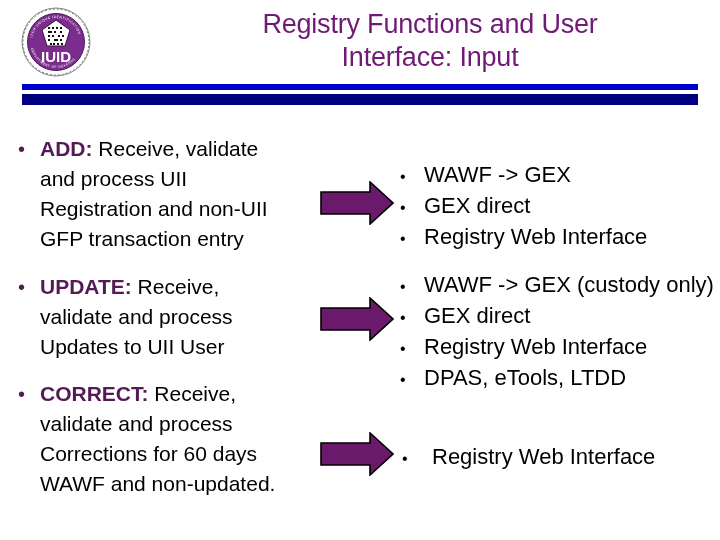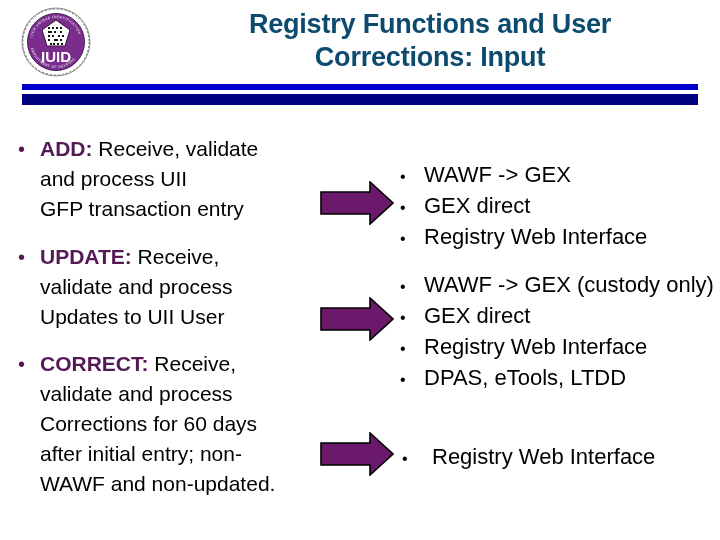--- a/index.html
+++ b/index.html
@@ -38,9 +38,9 @@
     width: 556px;
     text-align: center;
     font-size: 27px;
-    font-weight: bold;
+    font-weight: normal;
     line-height: 1.22;
-    color: #0c4a6e;
+    color: #701a75;
     letter-spacing: -0.2px;
   }
 

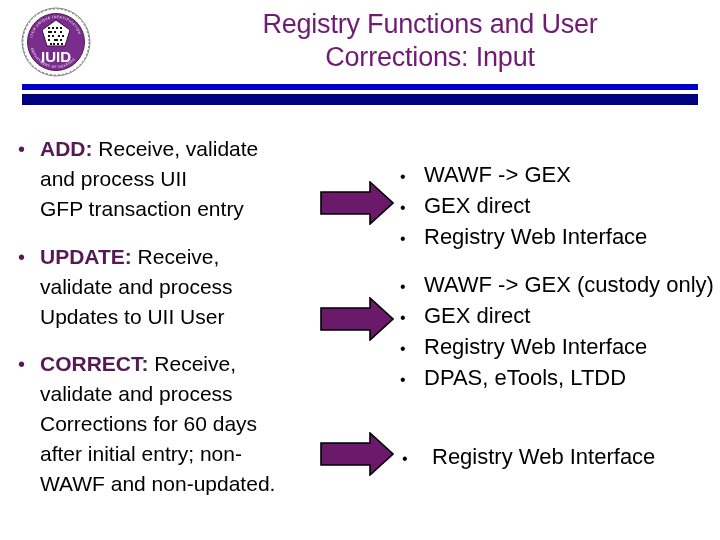--- a/index.html
+++ b/index.html
@@ -172,7 +172,7 @@
 
   <div class="title">
     <div>Registry Functions and User</div>
-    <div>Corrections: Input</div>
+    <div>Interface: Input</div>
   </div>
 
   <div class="bar-thin"></div>

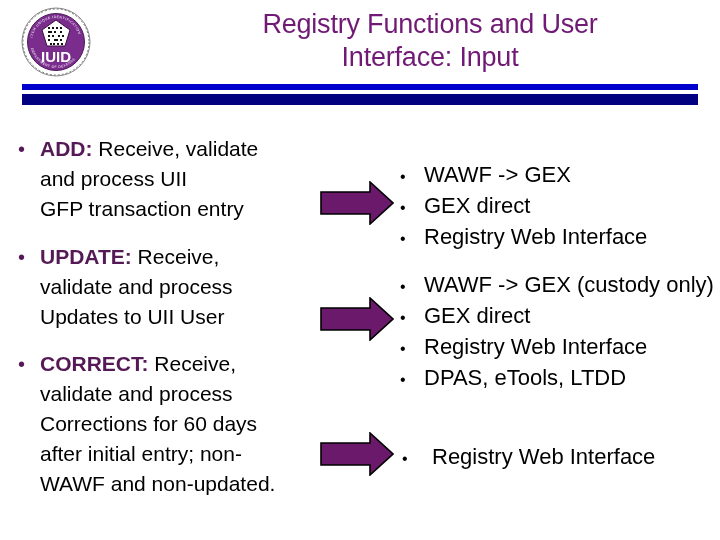--- a/index.html
+++ b/index.html
@@ -186,6 +186,7 @@
         <div class="ltext">
           <div><span class="kw">ADD:</span><span> Receive, validate</span></div>
           <div>and process UII</div>
+          <div>Registration and non-UII</div>
           <div>GFP transaction entry</div>
         </div>
       </div>

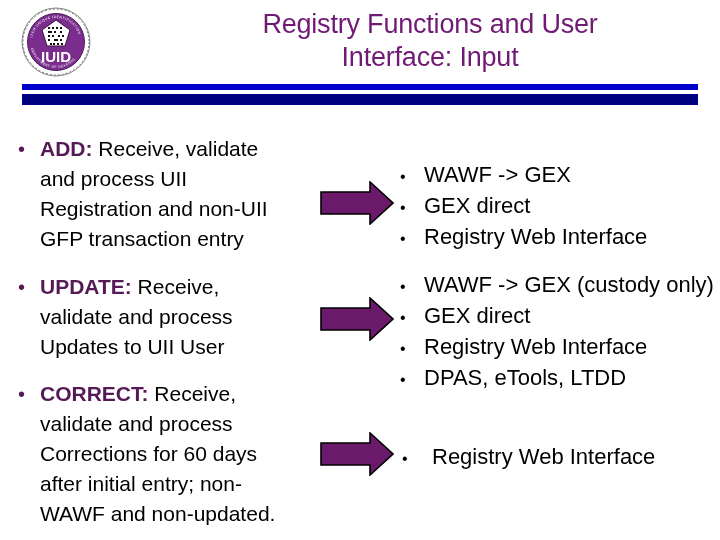--- a/index.html
+++ b/index.html
@@ -210,7 +210,6 @@
           <div><span class="kw">CORRECT:</span><span> Receive,</span></div>
           <div>validate and process</div>
           <div>Corrections for 60 days</div>
-          <div>after initial entry; non-</div>
           <div>WAWF and non-updated.</div>
         </div>
       </div>

